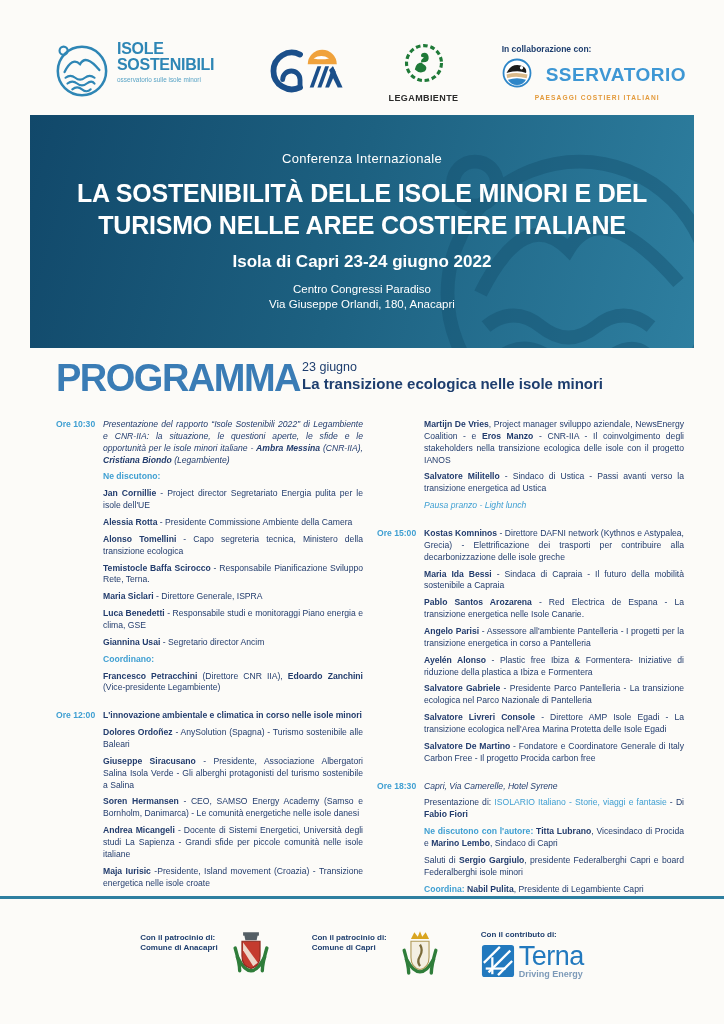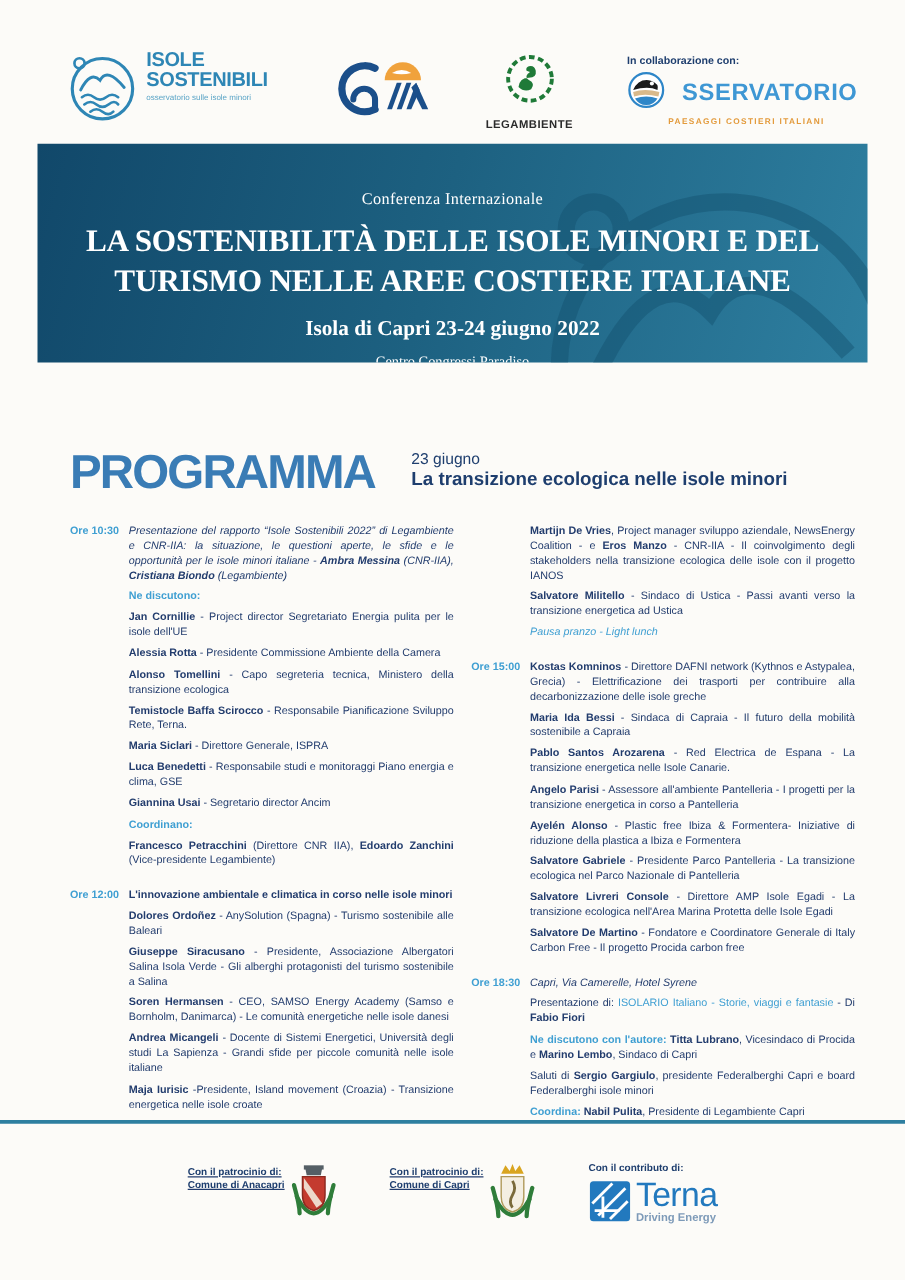--- a/index.html
+++ b/index.html
@@ -28,9 +28,9 @@
   .collab-sub{font-size:6.6px;font-weight:700;color:#e39a3b;letter-spacing:1.1px;margin-top:2px;margin-left:33px;}
   
   .banner{
-    position:absolute;top:115px;left:30px;right:30px;height:175px;
+    position:absolute;top:115px;left:30px;right:30px;height:233px;
     background:linear-gradient(105deg,#11486a 0%,#1d6181 48%,#2e7fa0 100%);
-    color:#ffffff;text-align:center;overflow:hidden;font-family:Liberation Serif, serif;
+    color:#ffffff;text-align:center;overflow:hidden;
   }
   .banner-watermark{position:absolute;right:-45px;top:8px;opacity:0.55;}
   .banner-inner{position:relative;padding-top:36px;}

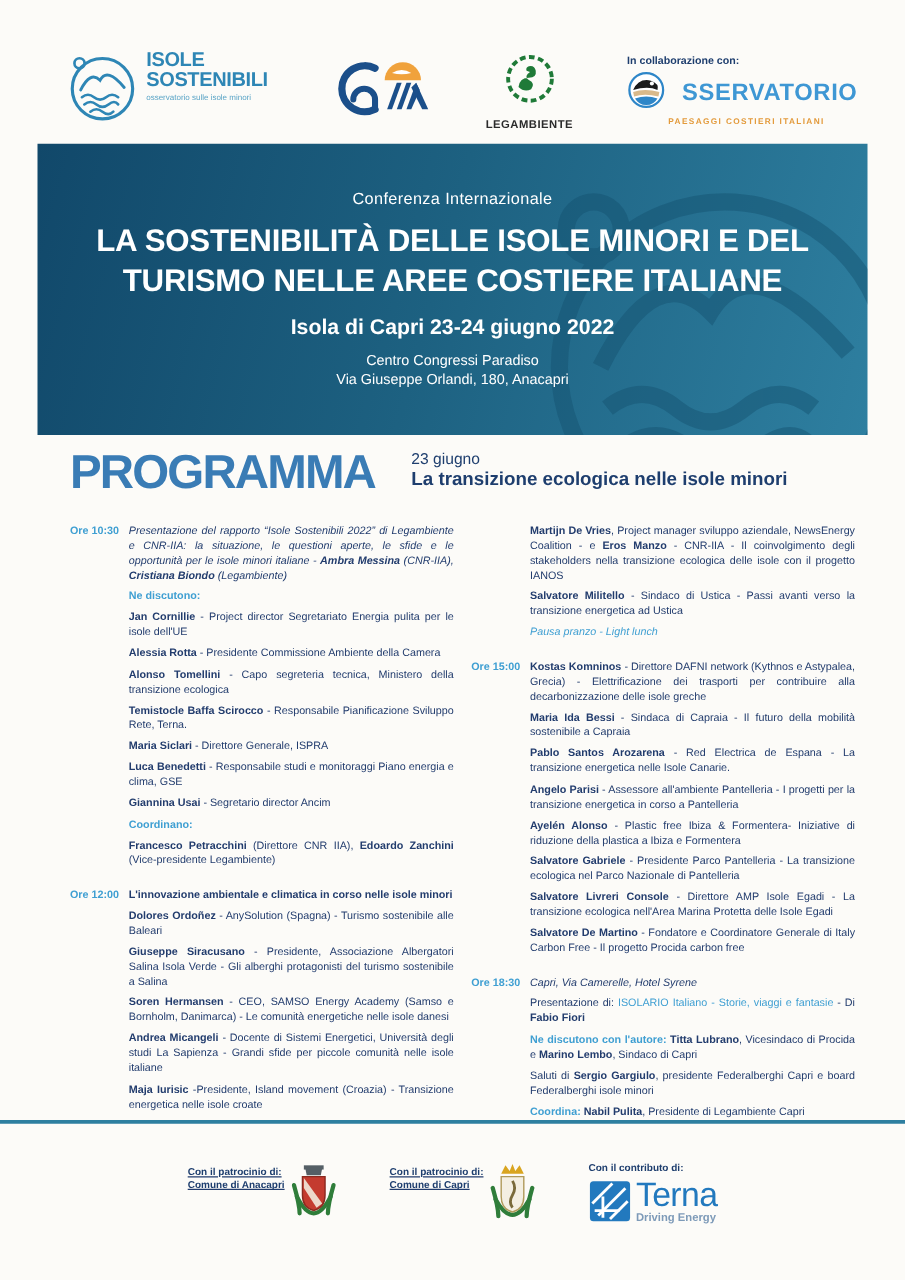--- a/index.html
+++ b/index.html
@@ -40,7 +40,7 @@
   .venue{font-size:11.5px;margin-top:11px;}
   .address{font-size:11.5px;margin-top:3px;}
   
-  .prog-head{position:absolute;top:360px;left:56px;right:40px;display:flex;gap:29px;align-items:flex-start;}
+  .prog-head{position:absolute;top:360px;left:56px;right:40px;display:flex;gap:2px;align-items:flex-start;}
   .prog-title{font-size:38px;font-weight:700;color:#3a7cb5;letter-spacing:-1.5px;line-height:0.95;}
   .prog-day{font-size:12.5px;color:#1e3e6e;line-height:1.15;}
   .prog-sub{font-size:15px;font-weight:700;color:#1e3e6e;margin-top:1px;}

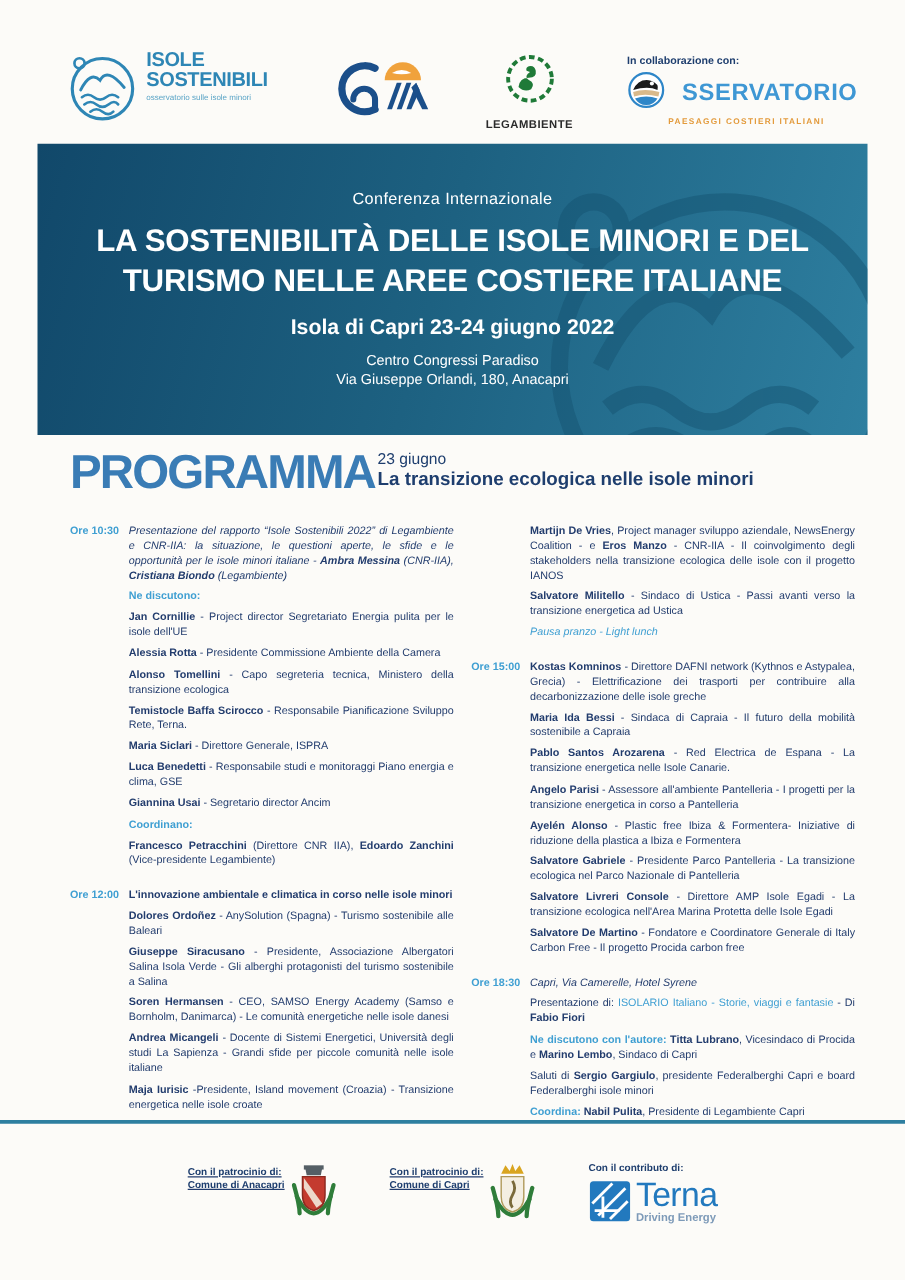--- a/index.html
+++ b/index.html
@@ -58,7 +58,7 @@
   
   .divider{position:absolute;top:896px;left:0;right:0;height:3px;background:#2e7fa0;}
   .footer{position:absolute;top:930px;left:0;right:0;display:flex;justify-content:center;gap:38px;align-items:flex-start;}
-  .patron{display:flex;align-items:flex-start;text-decoration:underline;}
+  .patron{display:flex;gap:10px;align-items:flex-start;}
   .patron-text{font-size:8px;font-weight:700;color:#1e3e6e;line-height:1.3;padding-top:3px;}
   .contrib{display:flex;flex-direction:column;}
   .contrib-head{font-size:8px;font-weight:700;color:#1e3e6e;margin-bottom:5px;}

